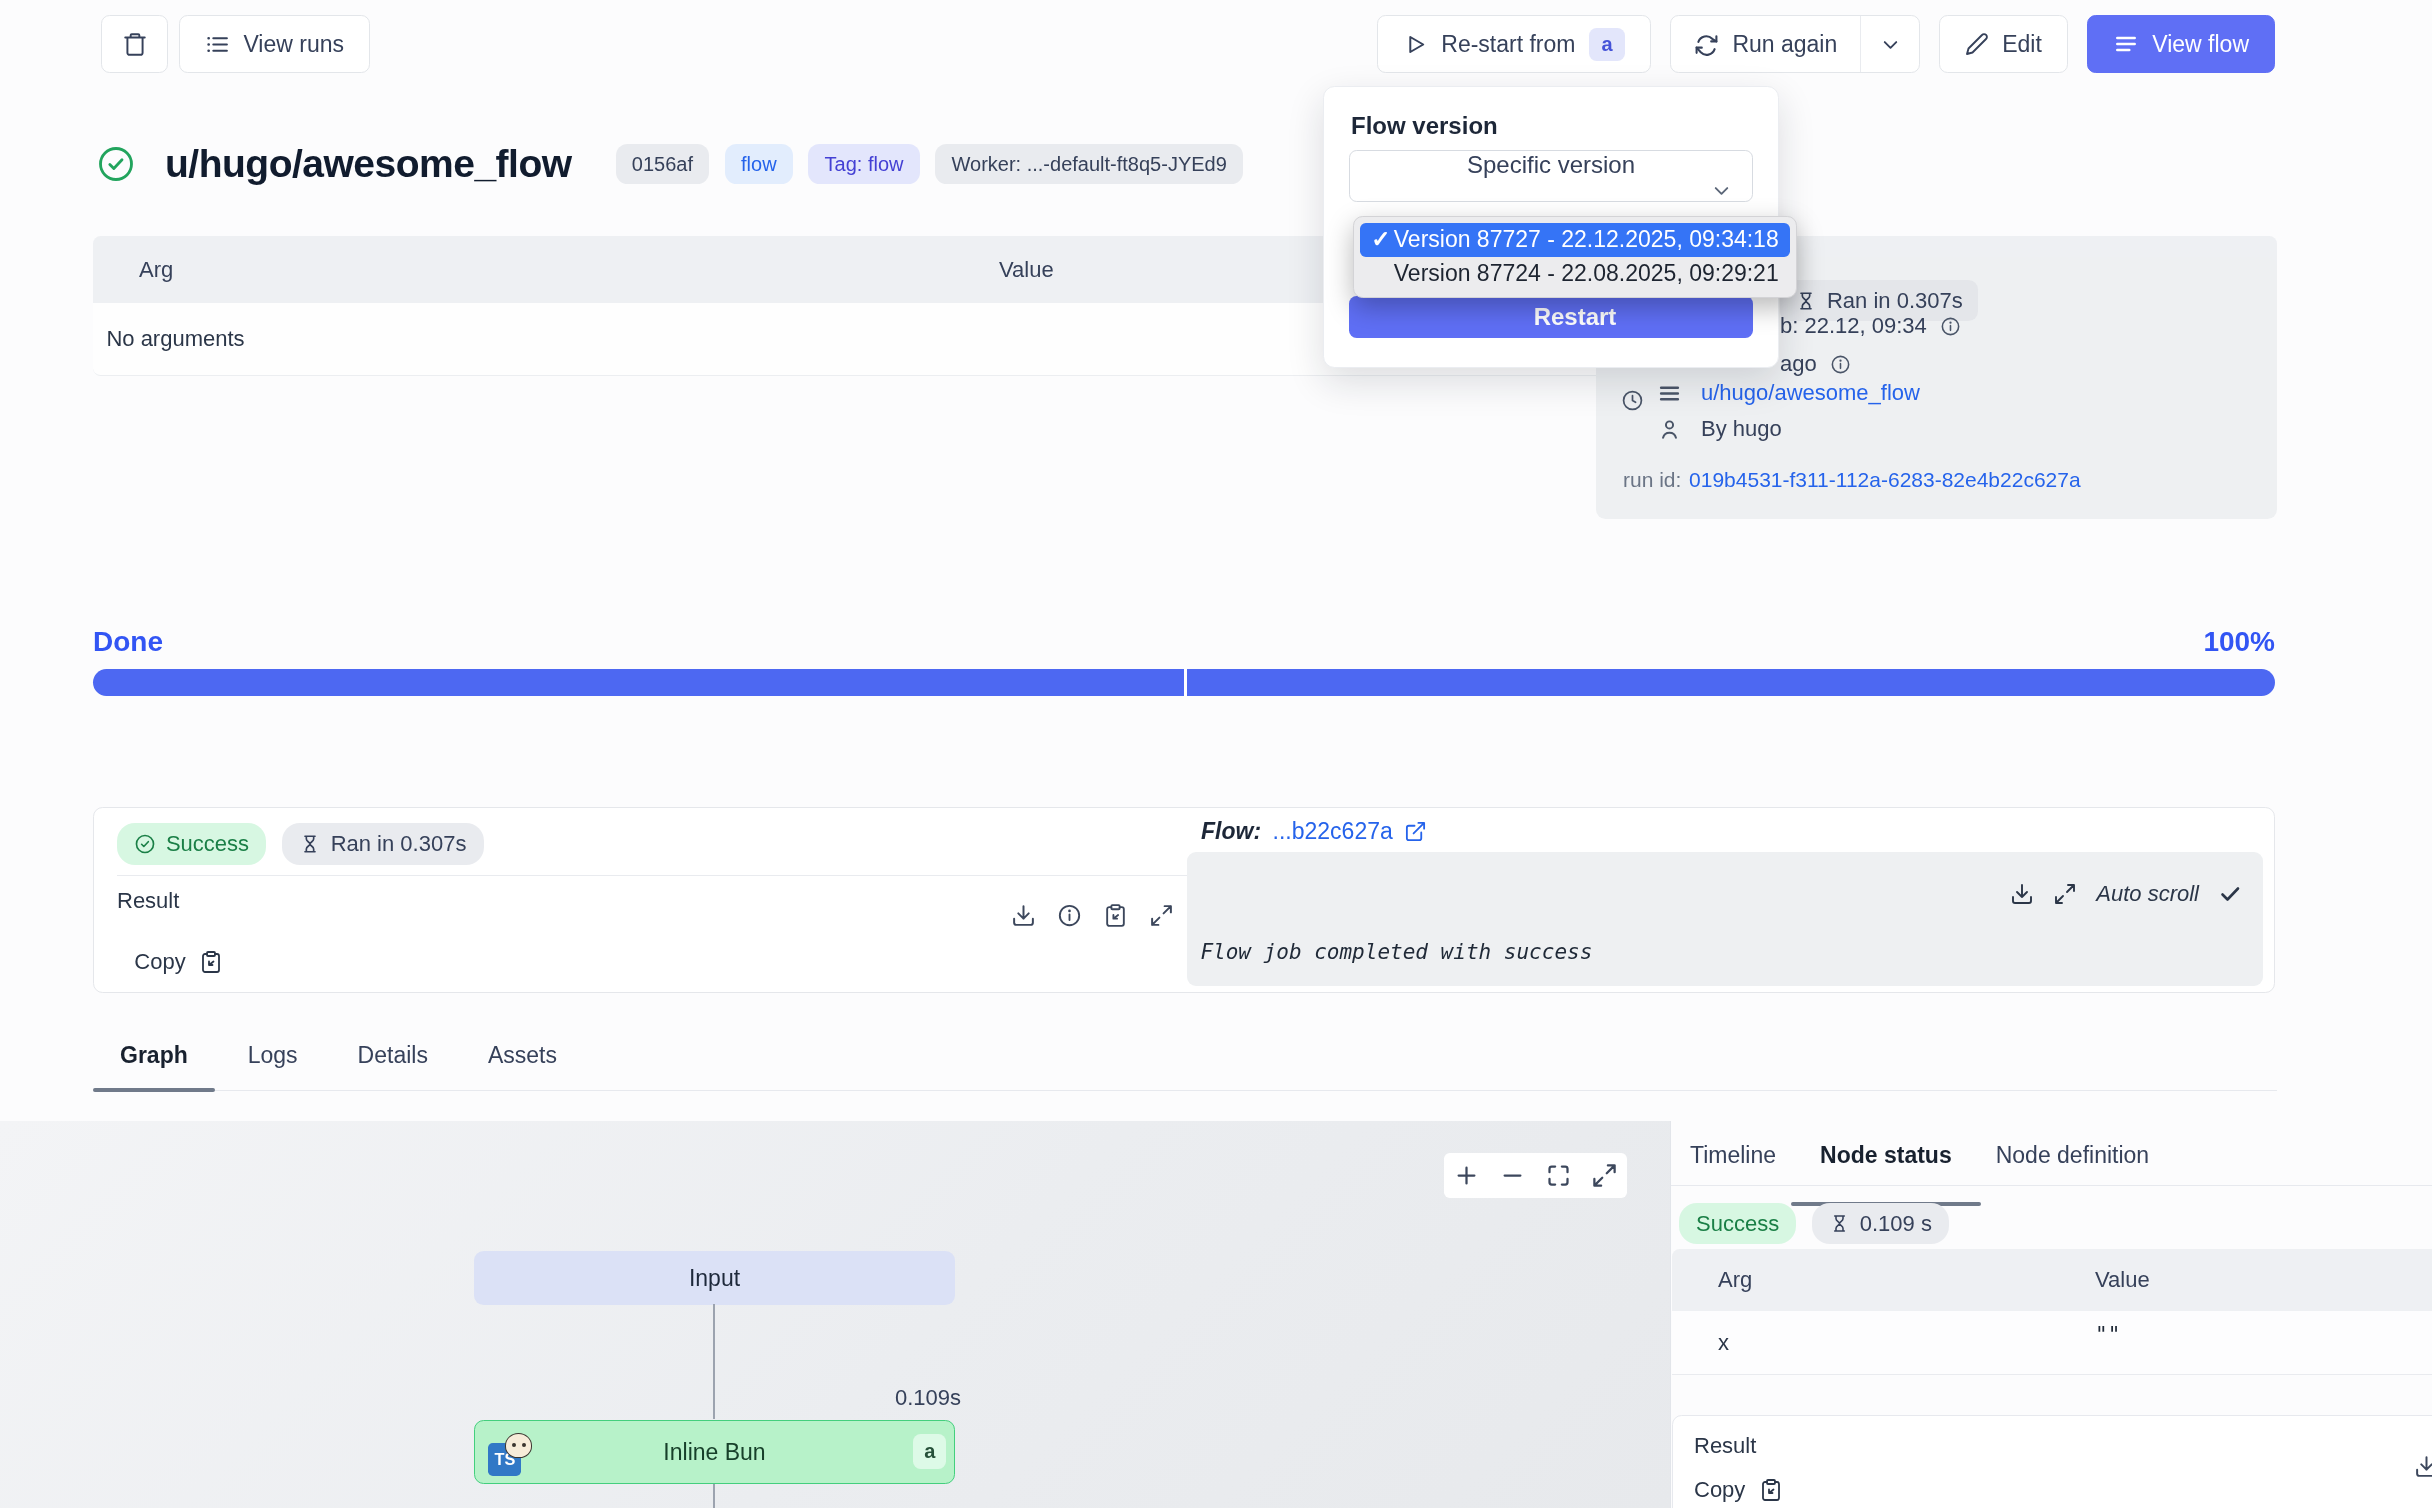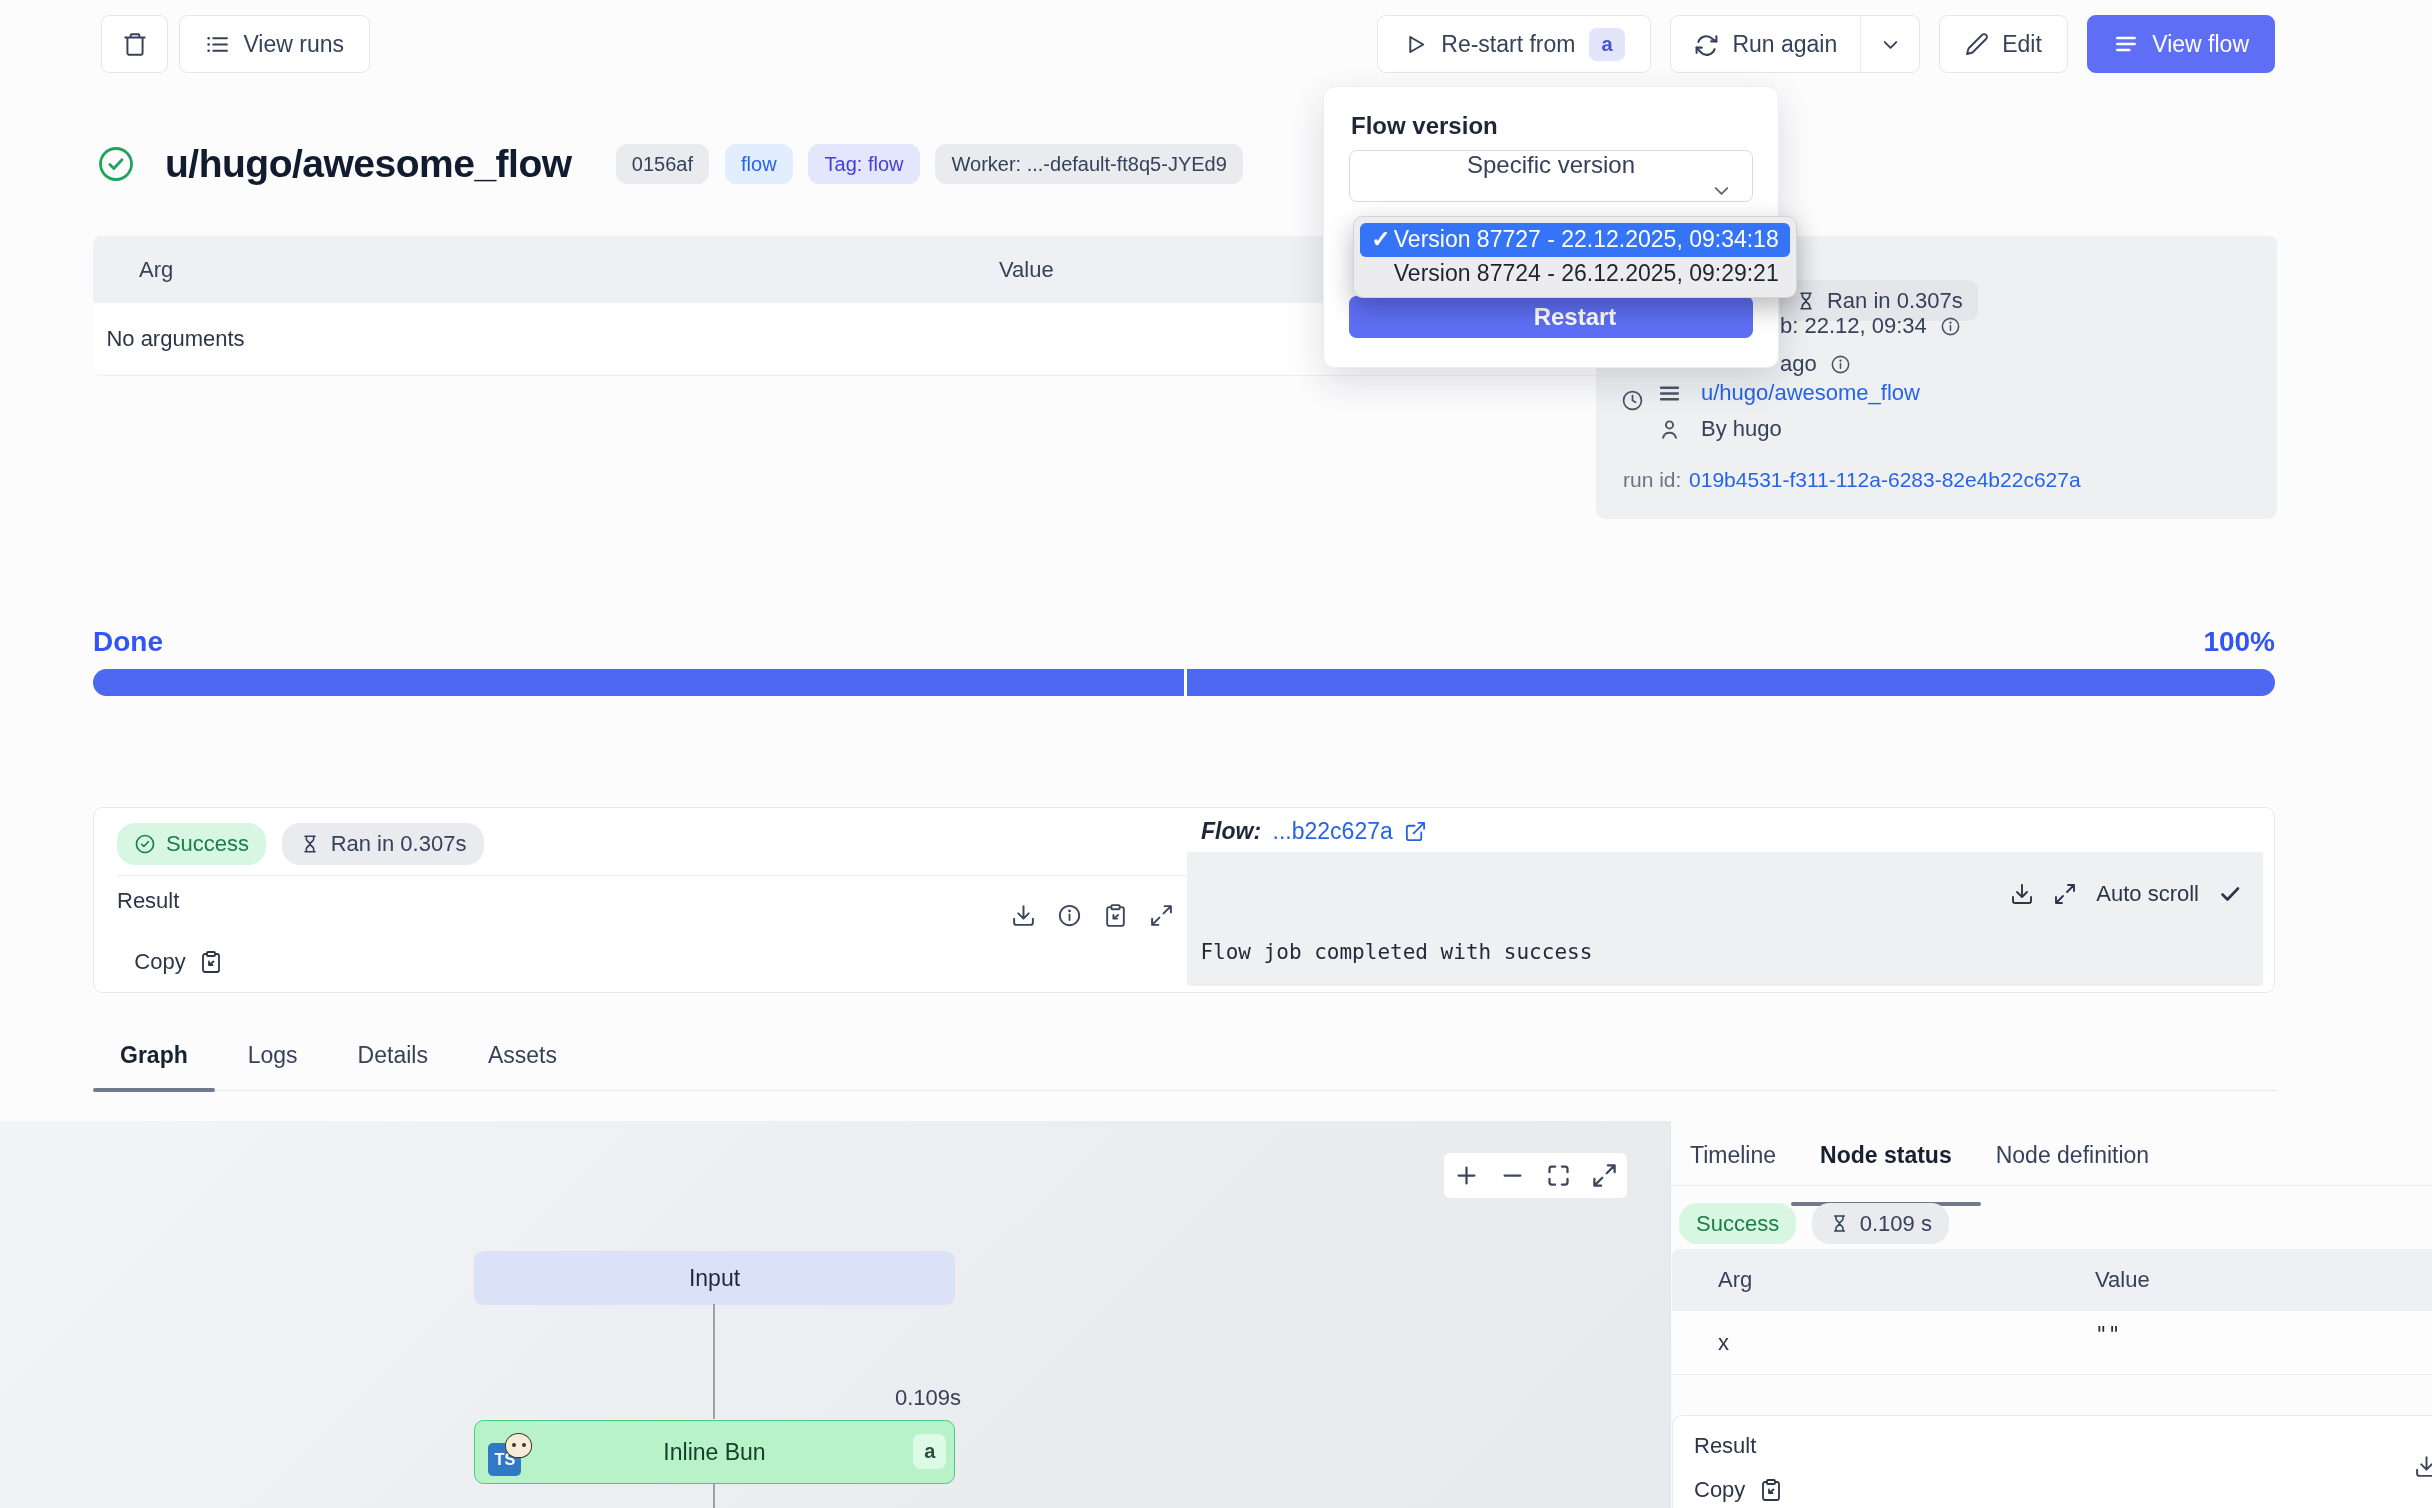--- a/index.html
+++ b/index.html
@@ -348,7 +348,7 @@
   </div>
   <div class="menu-item">
     <span class="tick"></span>
-    <span>Version 87724 - 26.12.2025, 09:29:21</span>
+    <span>Version 87724 - 22.08.2025, 09:29:21</span>
   </div>
 </div>
 

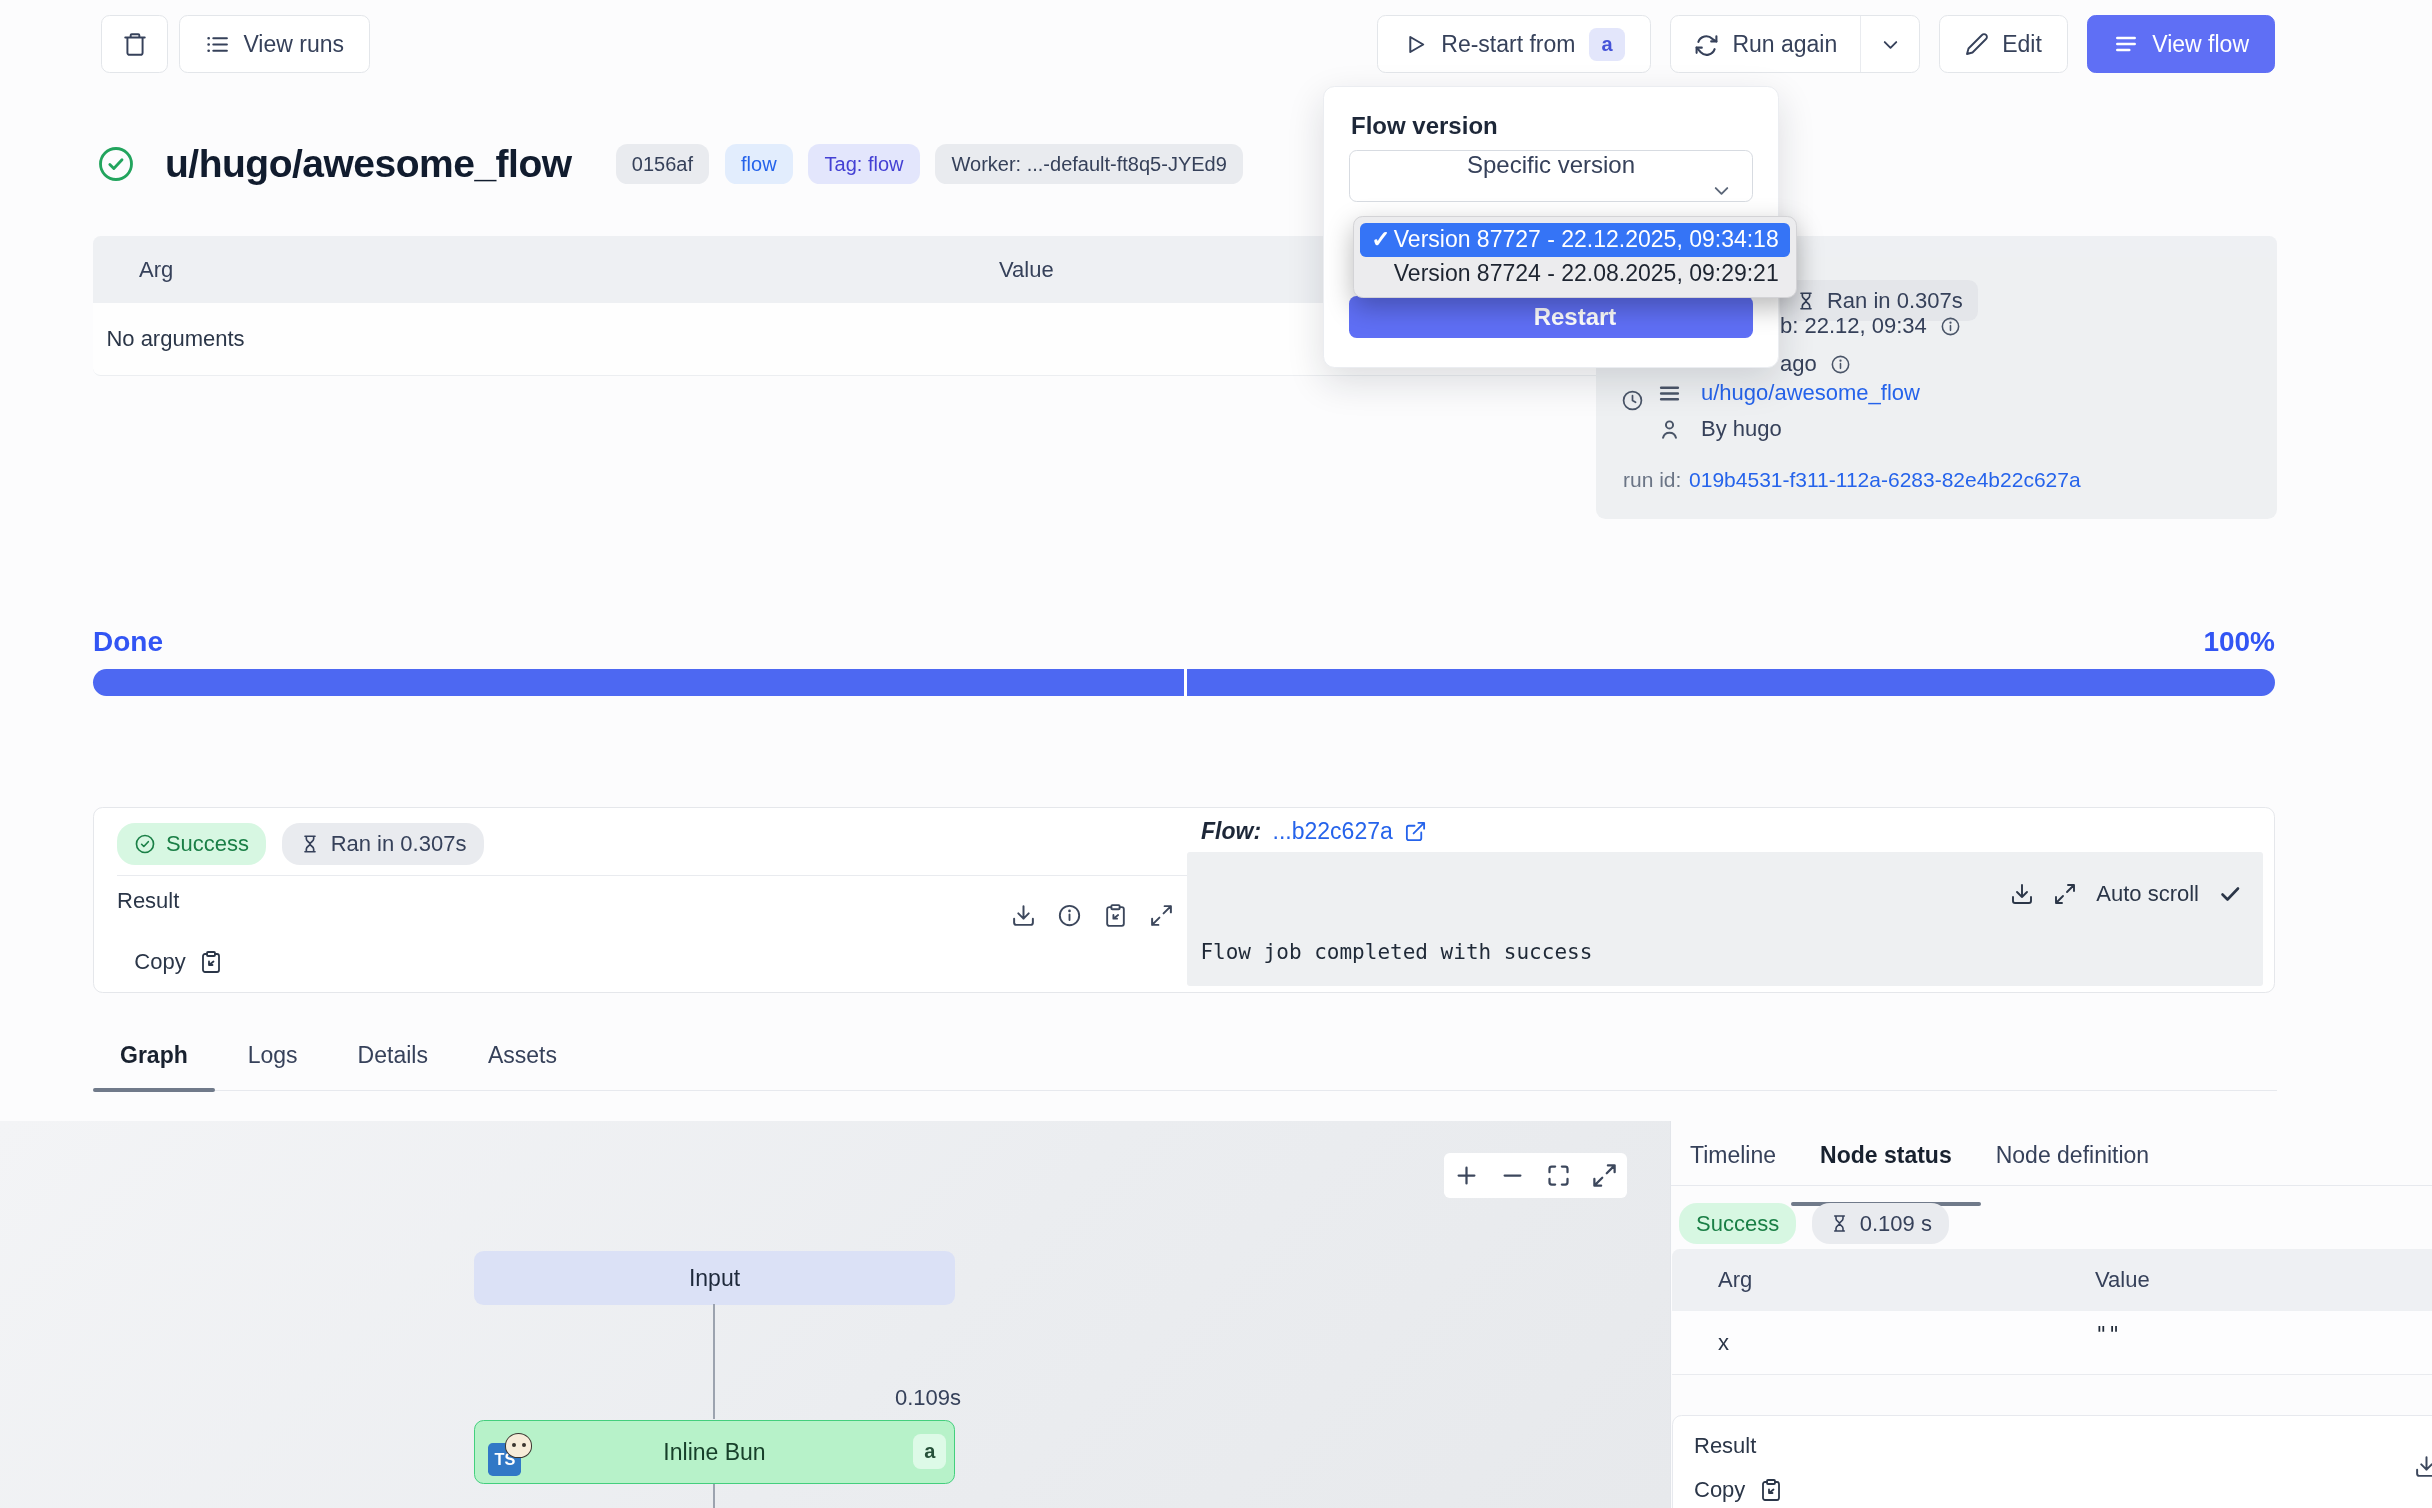--- a/index.html
+++ b/index.html
@@ -113,7 +113,7 @@
   .rc-icons { margin-left:auto; display:flex; gap:21px; color:#3c475c; padding-top:15.4px; padding-right:13.4px; }
   .rc-icons .ic { cursor:pointer; }
   .copy-row { display:flex; align-items:center; gap:13.4px; margin-top:21px; margin-left:17.3px; color:#2b3648; cursor:pointer; }
-  .log-panel { position:absolute; left:1093px; top:44px; width:1076px; height:134px; background:#eef0f2; border-radius:3px; }
+  .log-panel { position:absolute; left:1093px; top:44px; width:1076px; height:134px; background:#eef0f2; border-radius:9px;font-style:italic; }
   .log-tools { position:absolute; right:21px; top:29px; display:flex; align-items:center; gap:19px; color:#2b3648; }
   .log-tools .lbl { font-size:22px; }
   .log-text { position:absolute; left:13.4px; top:88px; font-family:"DejaVu Sans Mono", monospace; font-size:21px; color:#1f2937; }

